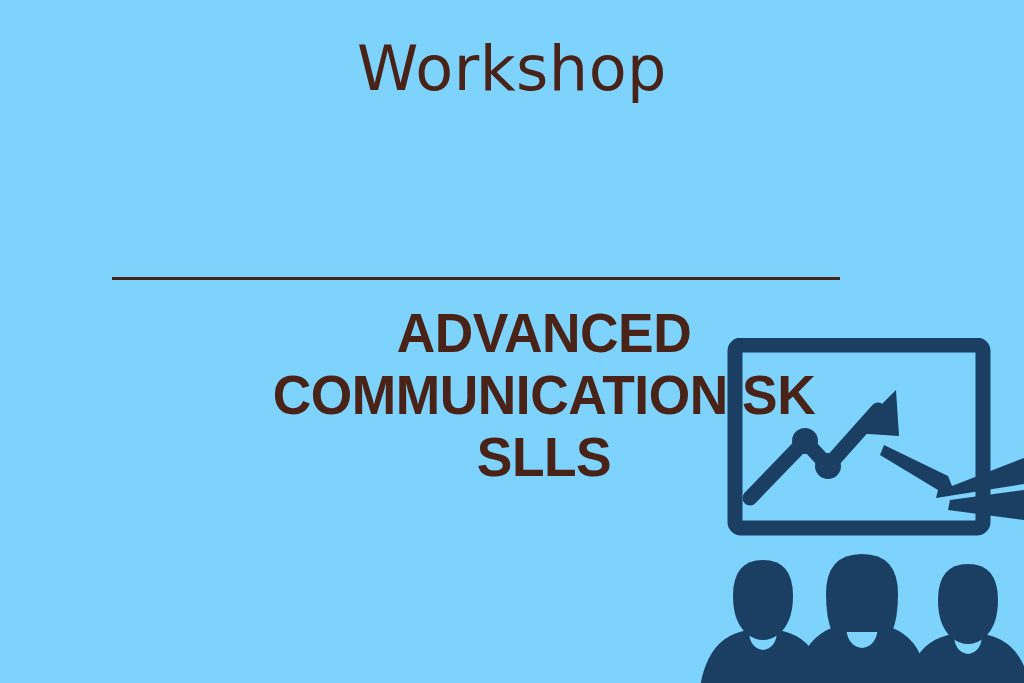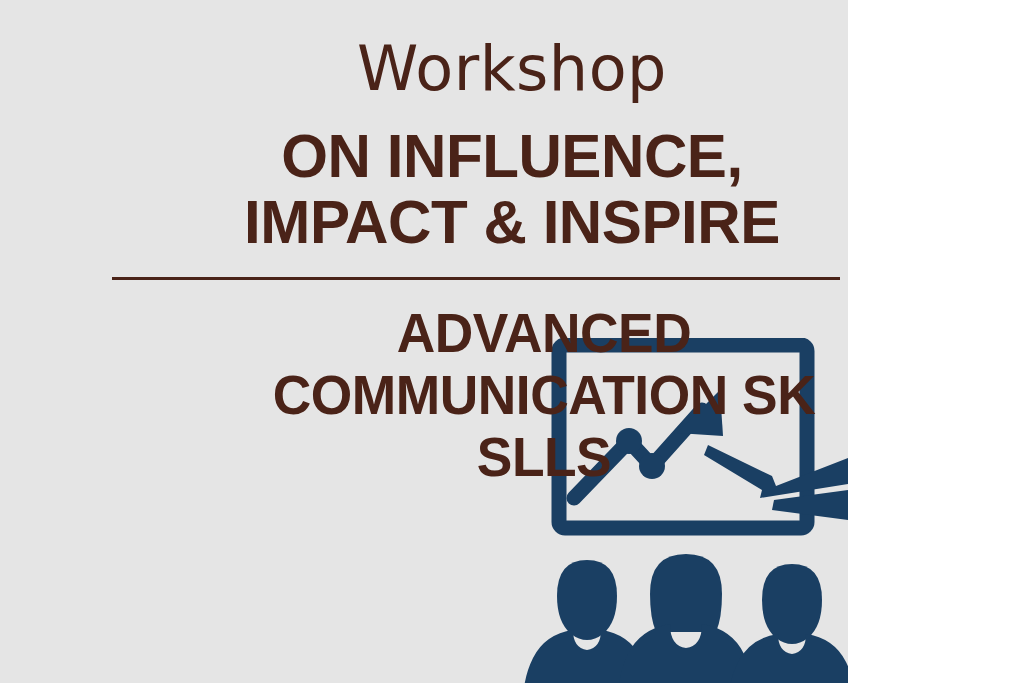--- a/index.html
+++ b/index.html
@@ -14,9 +14,9 @@
   }
   #poster {
     position: relative;
-    width: 848px;
+    width: 1024px;
     height: 683px;
-    background: #e5e5e5;
+    background: #7dd3fc;
     overflow: hidden;
   }
 

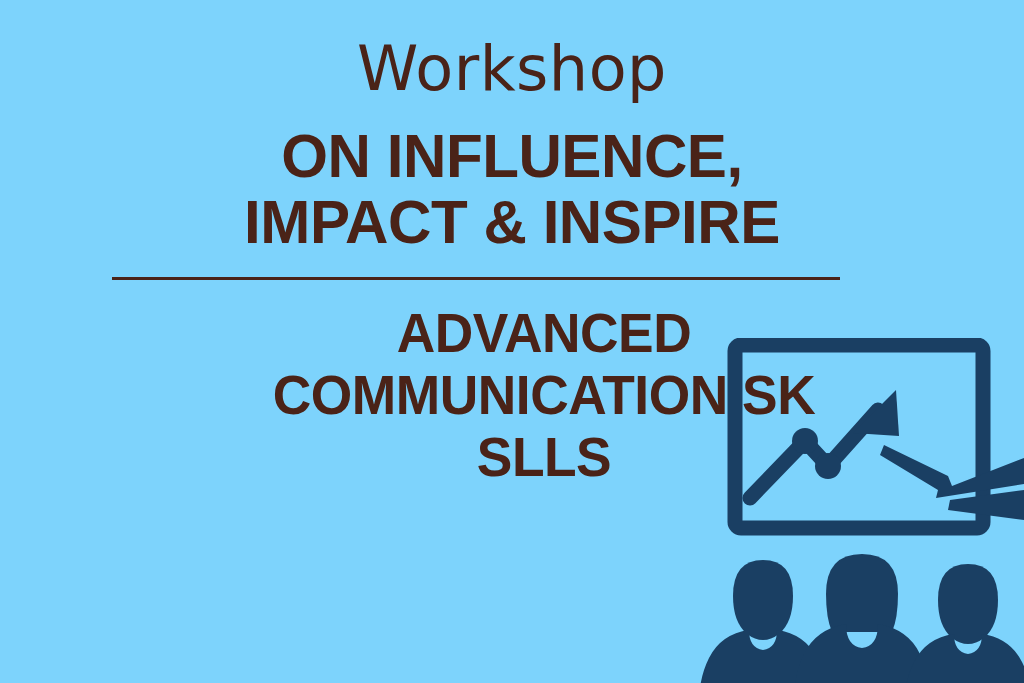--- a/index.html
+++ b/index.html
@@ -105,10 +105,6 @@
 
   <div class="eyebrow">Workshop</div>
 
-  <div class="headline">
-    <div class="headline-line">ON INFLUENCE,</div>
-    <div class="headline-line">IMPACT &amp; INSPIRE</div>
-  </div>
 
   <div class="rule"></div>
 

